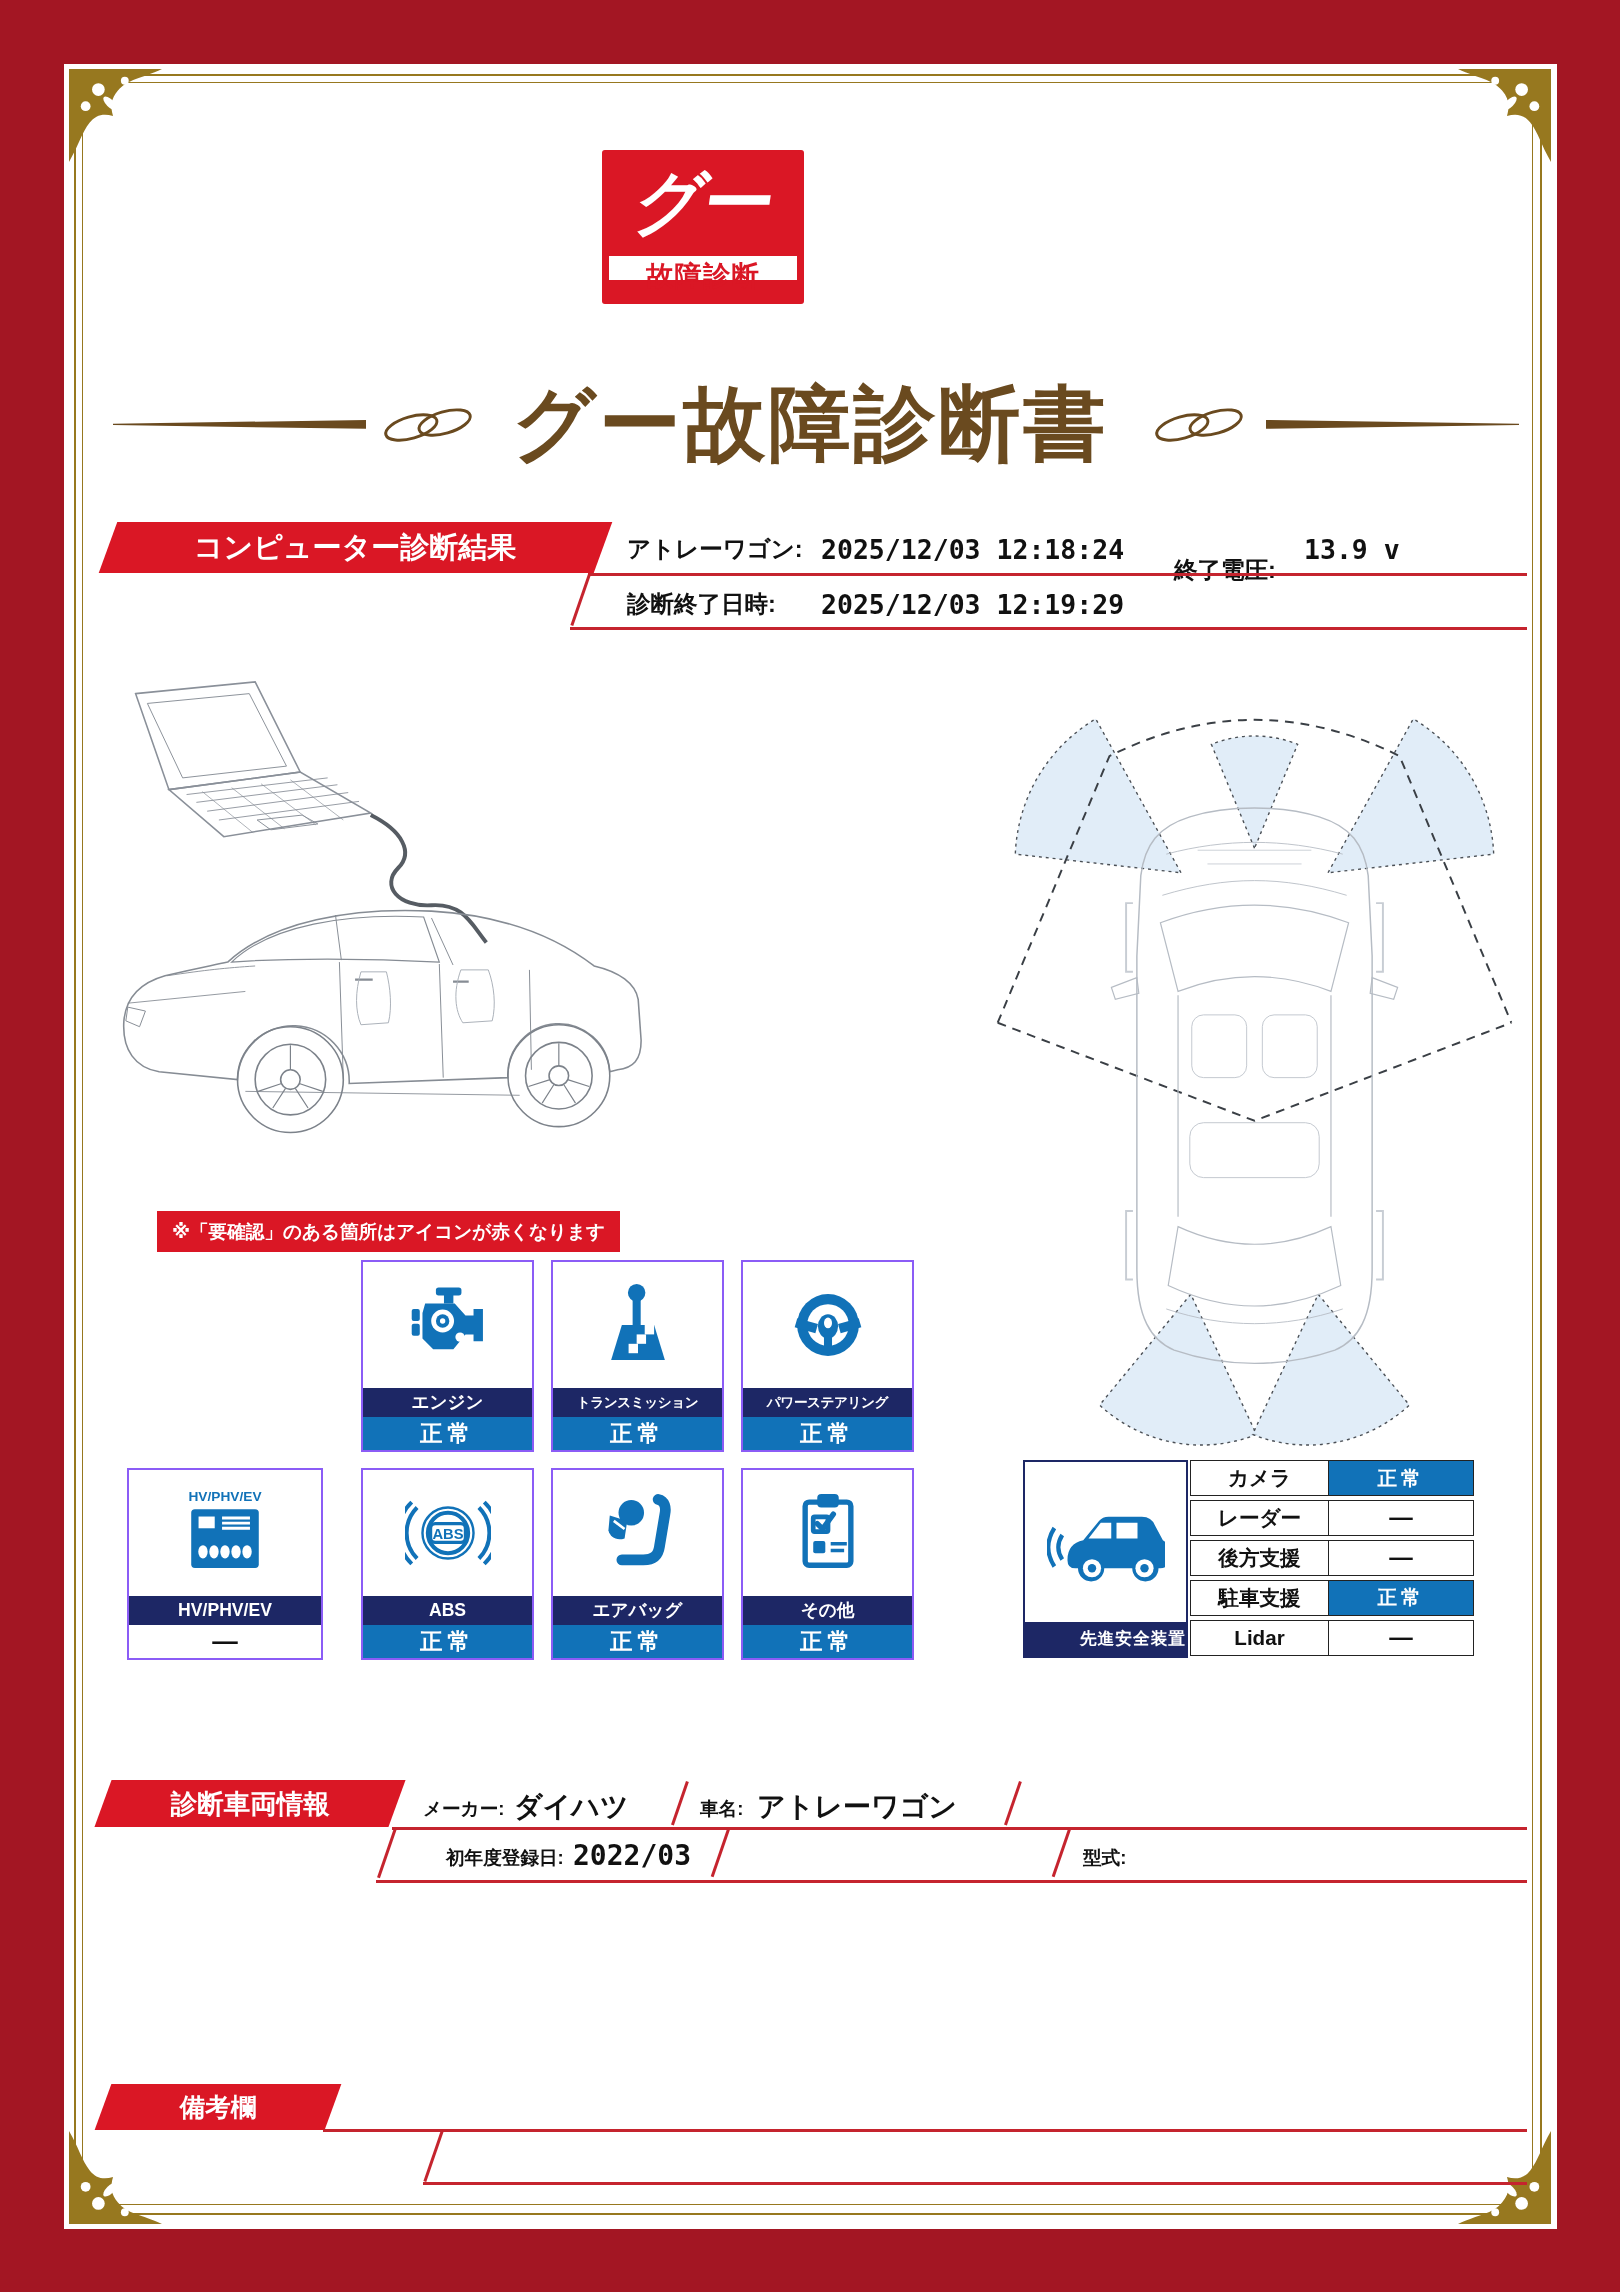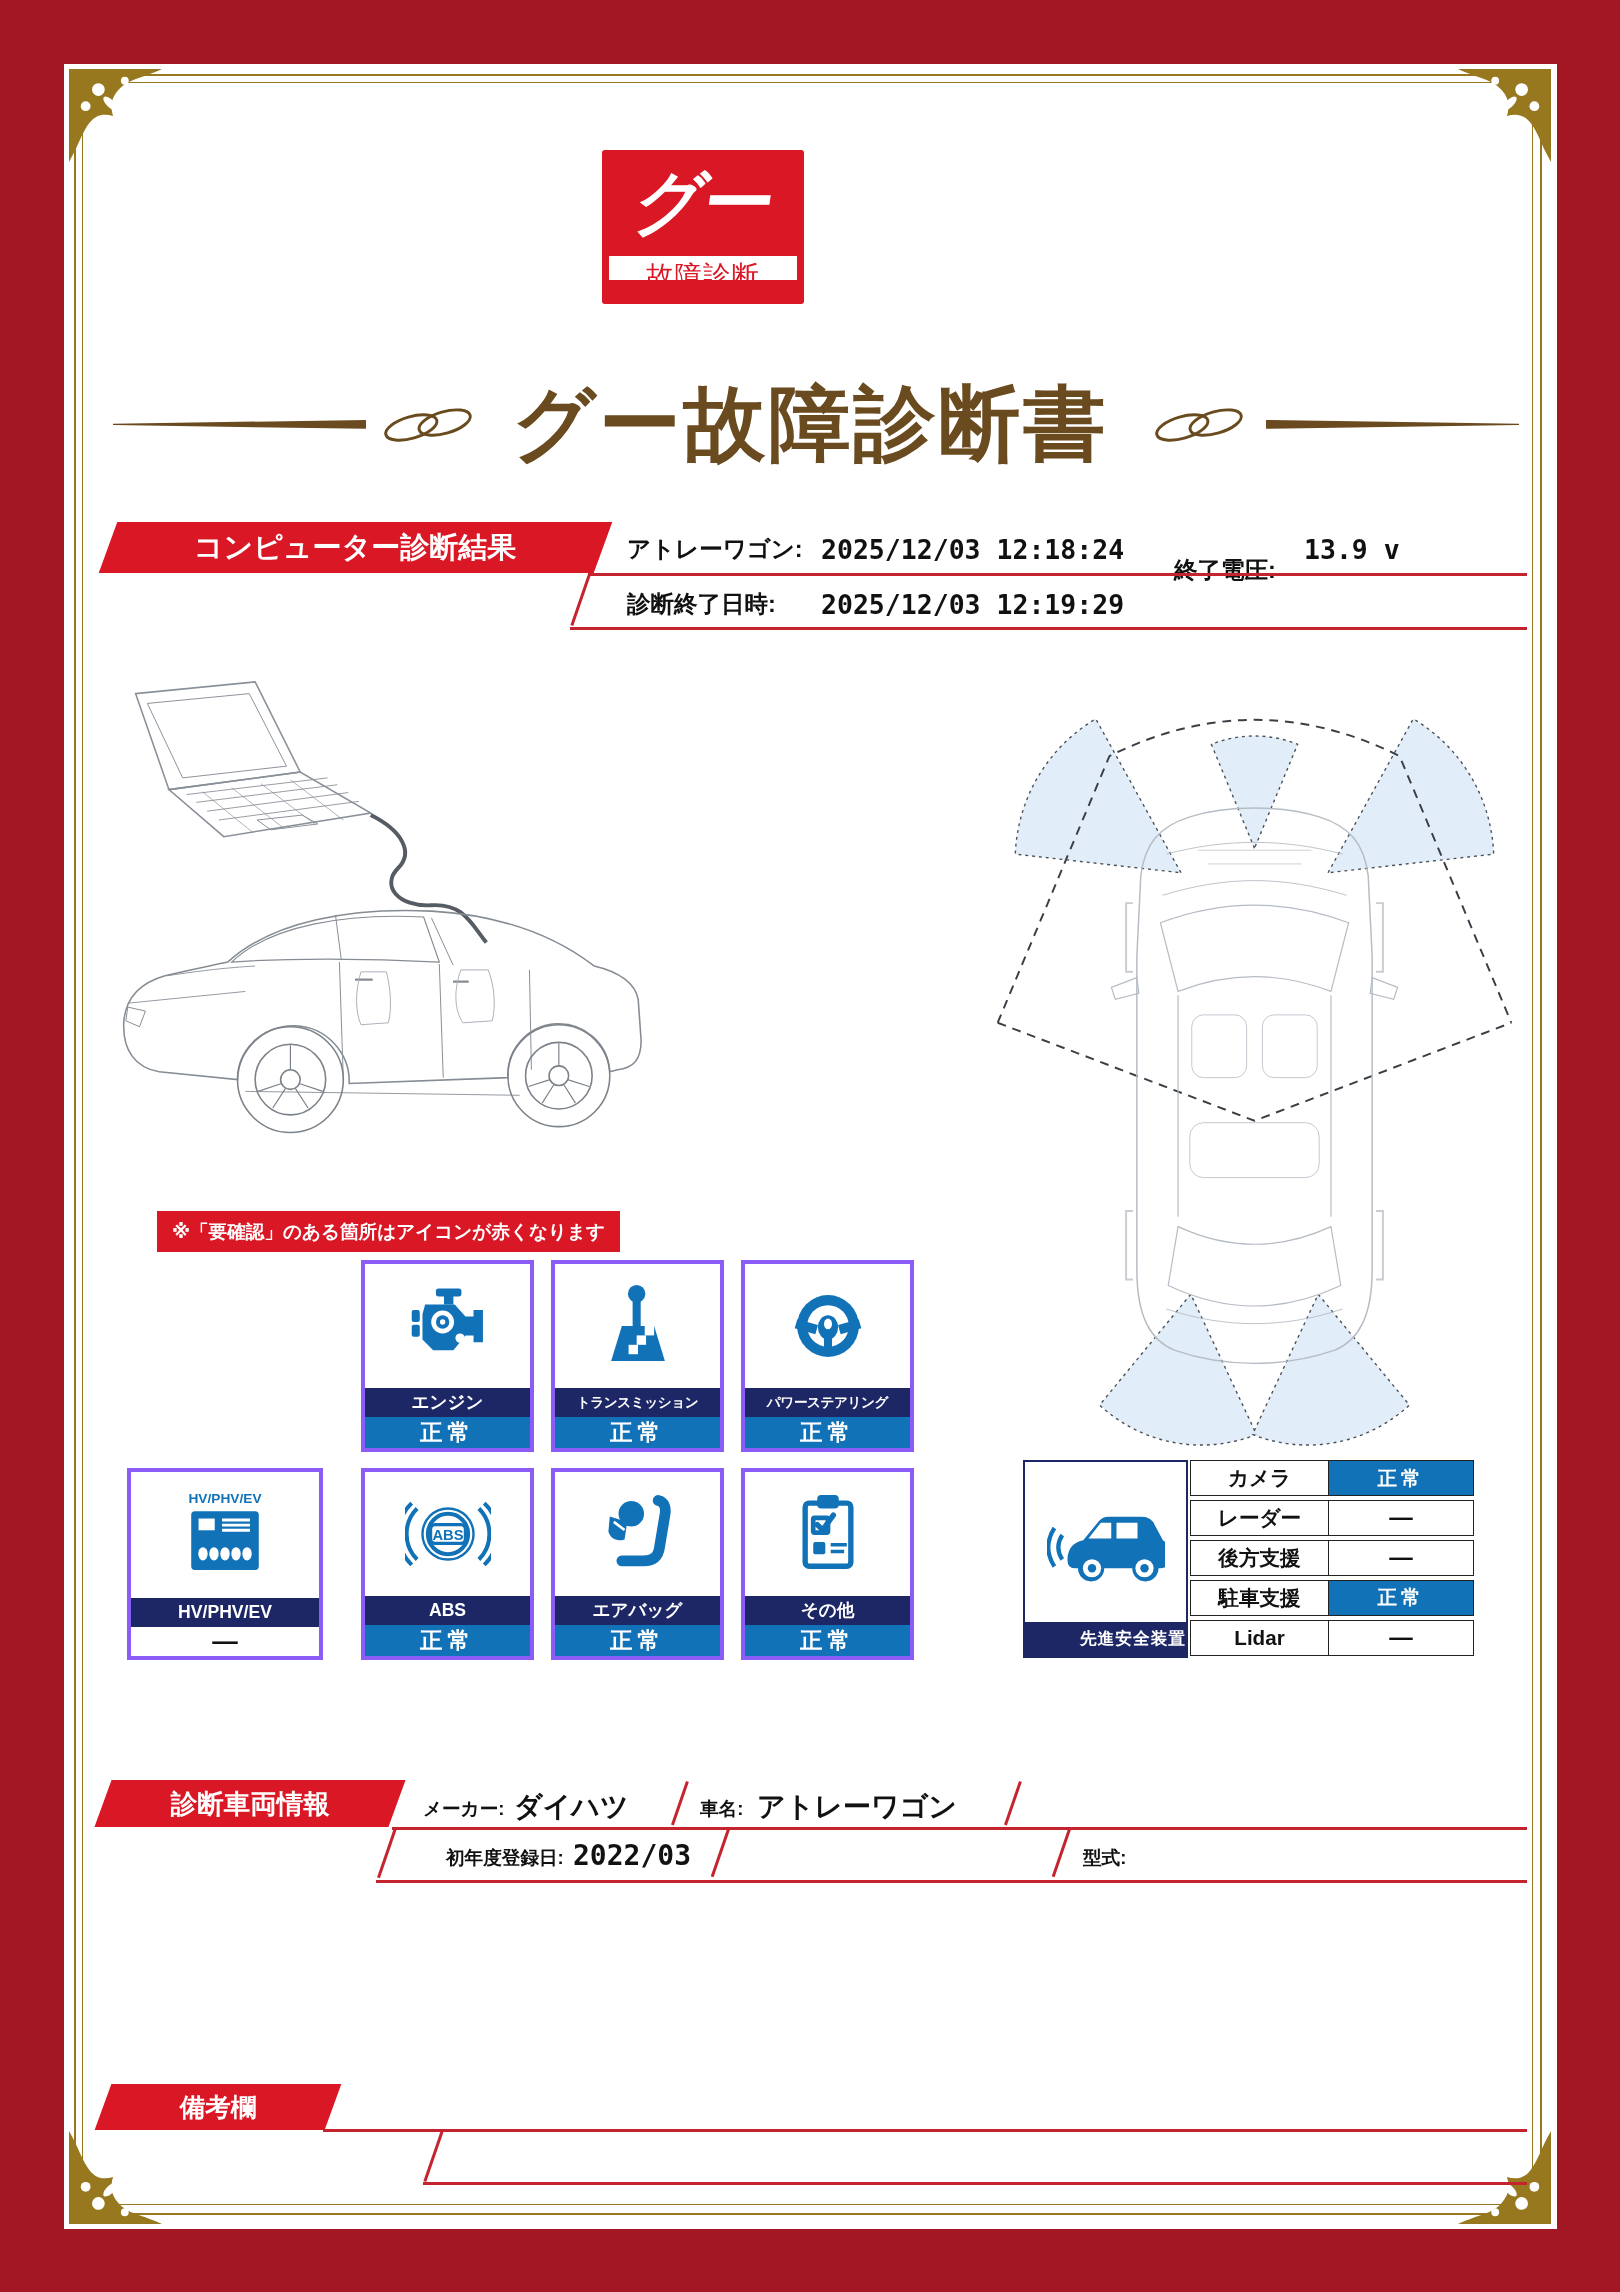--- a/index.html
+++ b/index.html
@@ -16,7 +16,7 @@
              font-weight:900;font-size:71px;text-align:center;line-height:102px;
              transform:skewX(-8deg);letter-spacing:-3.9px;}
   .logo-sub{position:absolute;left:6.9px;right:6.9px;top:106px;height:24px;background:#fff;
-            color:#da1725;font-weight:400;font-size:27.4px;text-align:center;line-height:40px;letter-spacing:1px;}
+            color:#da1725;font-weight:700;font-size:27.4px;text-align:center;line-height:40px;letter-spacing:1px;}
   
   .page-title{left:0;top:378px;width:1620px;text-align:center;color:#6a4a1f;
               font-family:"Liberation Serif","DejaVu Serif",serif;

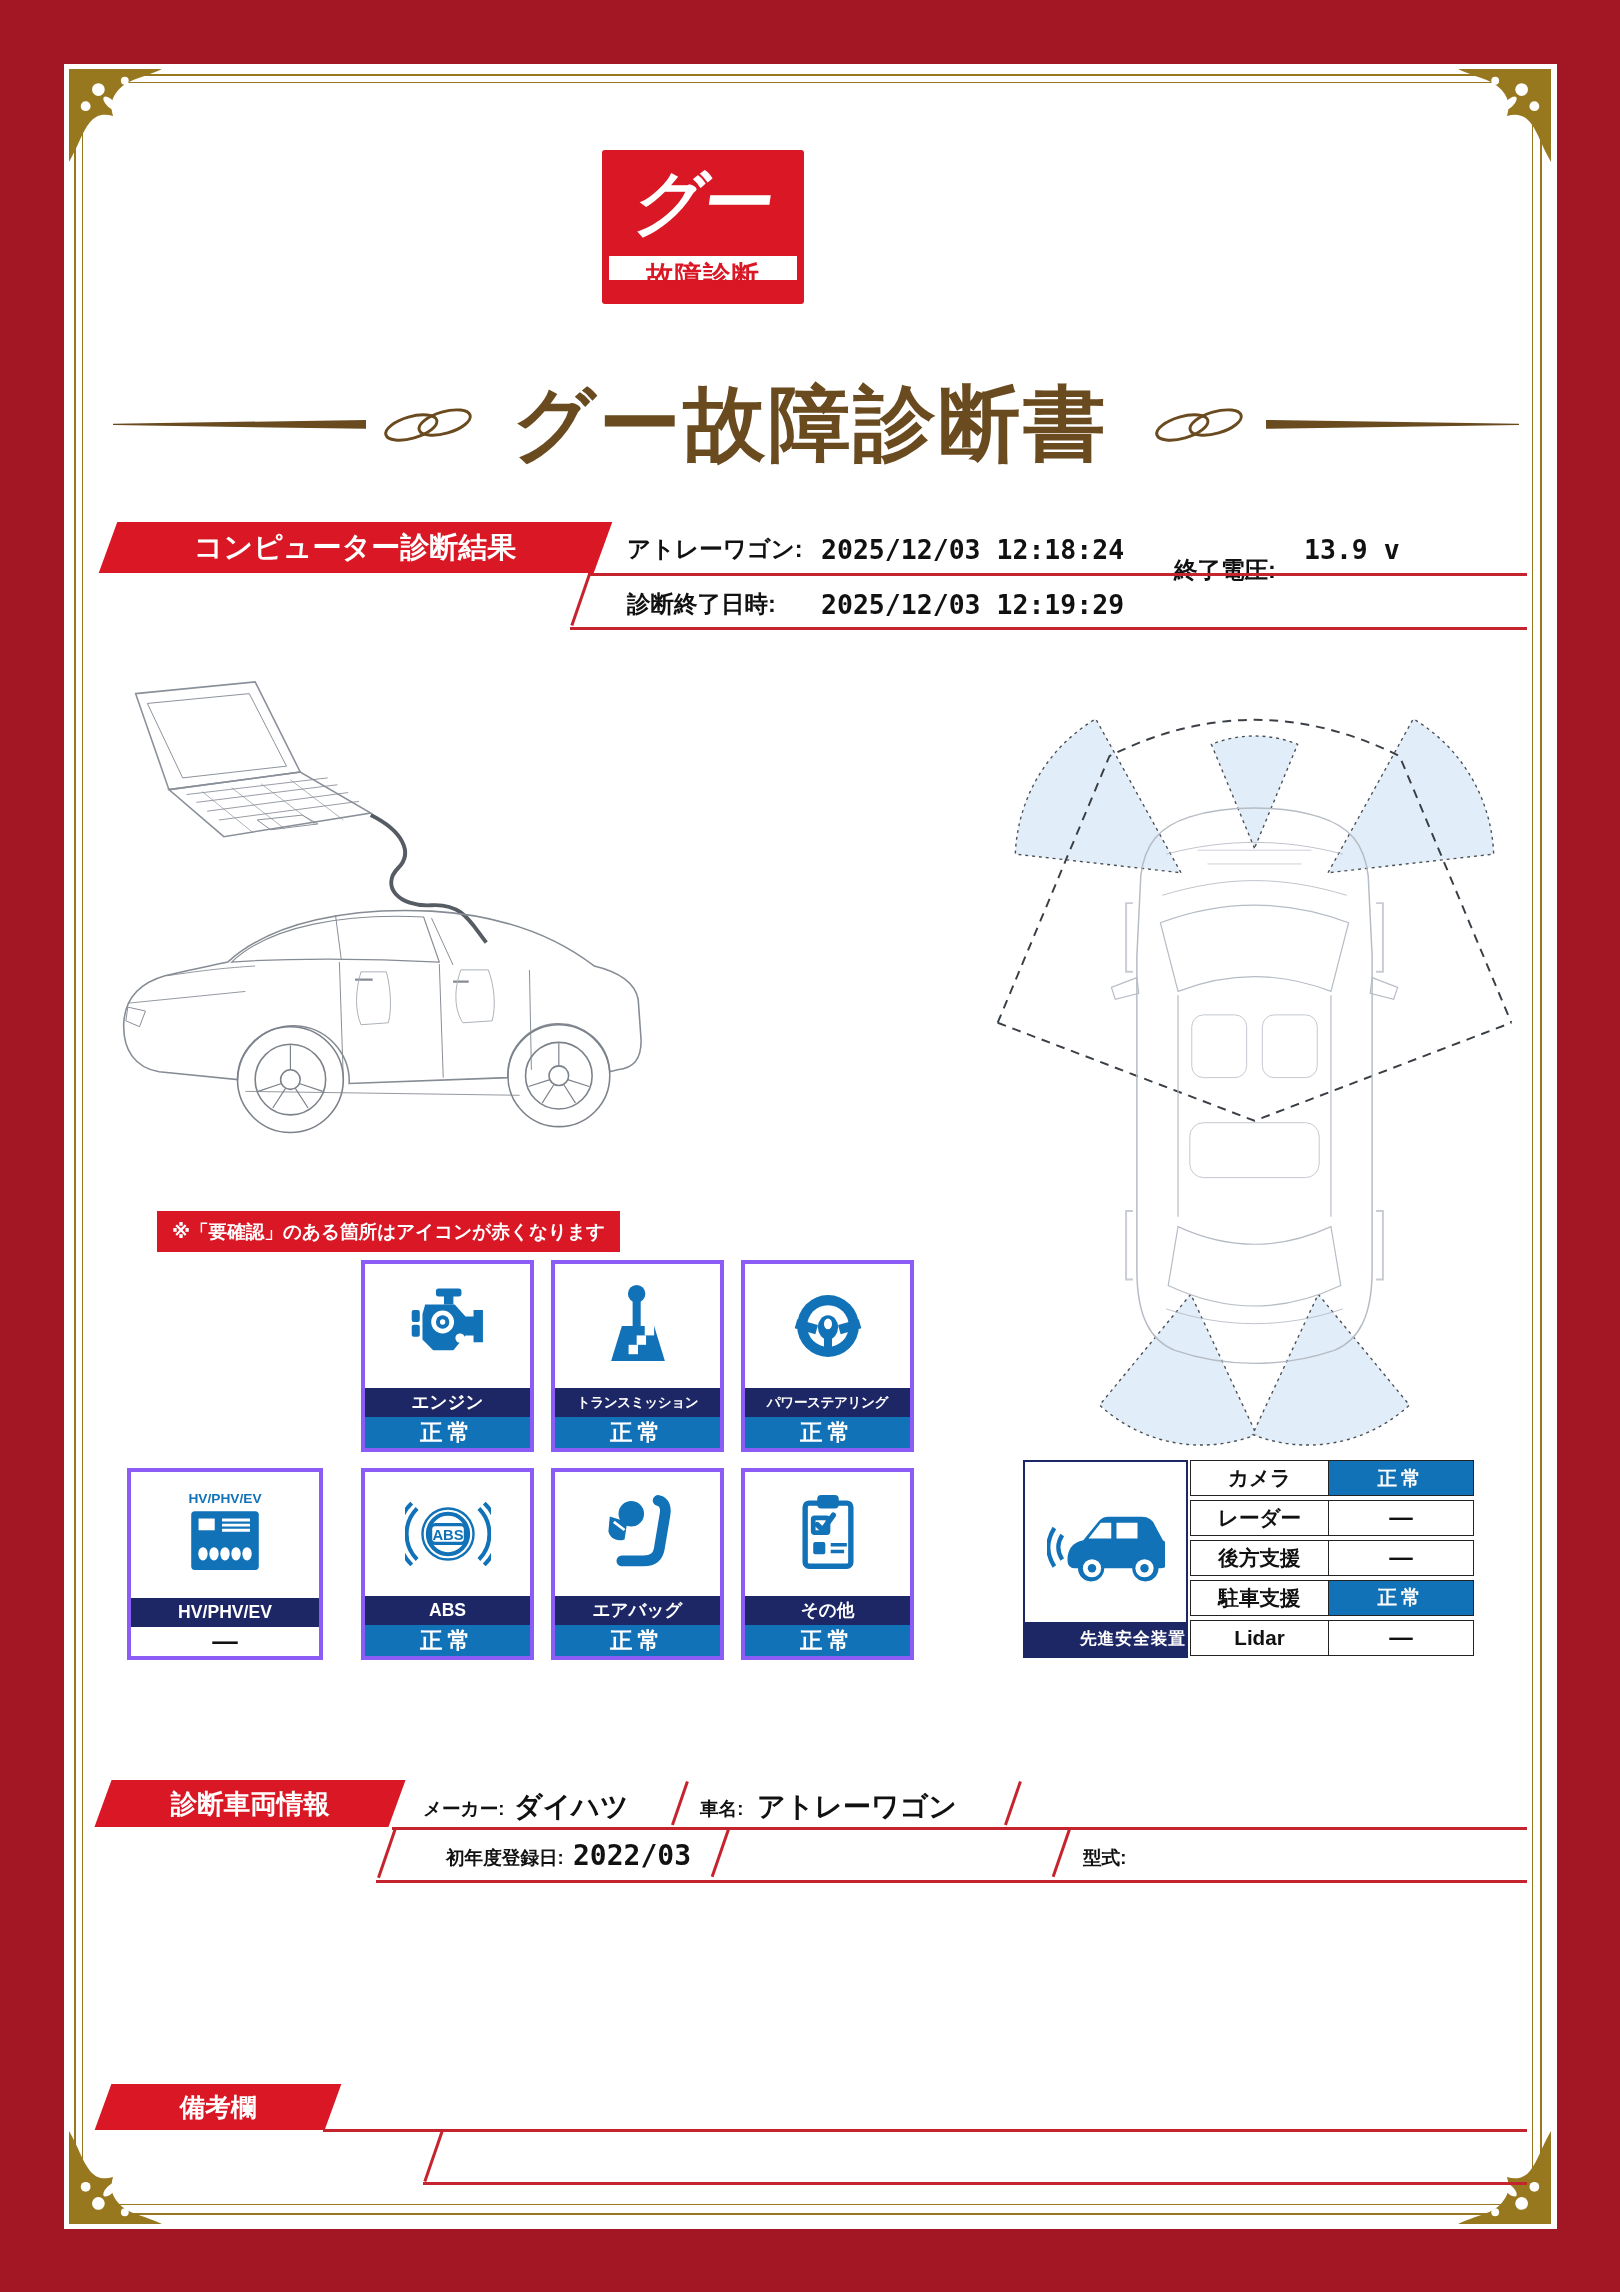--- a/index.html
+++ b/index.html
@@ -38,7 +38,7 @@
   .caution{left:157px;top:1211px;width:463px;height:41px;background:#da1725;color:#fff;
            font-size:18.6px;font-weight:700;text-align:center;line-height:41px;}
   
-  .cell{width:173px;height:192px;border:4px solid #8b5cf6;box-sizing:border-box;background:#fff;
+  .cell{width:173px;height:192px;border:2px solid #8b5cf6;box-sizing:border-box;background:#fff;
         display:flex;flex-direction:column;}
   .cell .icon-area{height:126px;display:flex;flex-direction:column;align-items:center;justify-content:center;background:#fff;}
   .cell .cell-label{height:29px;background:#1d2765;color:#fff;text-align:center;line-height:29px;

